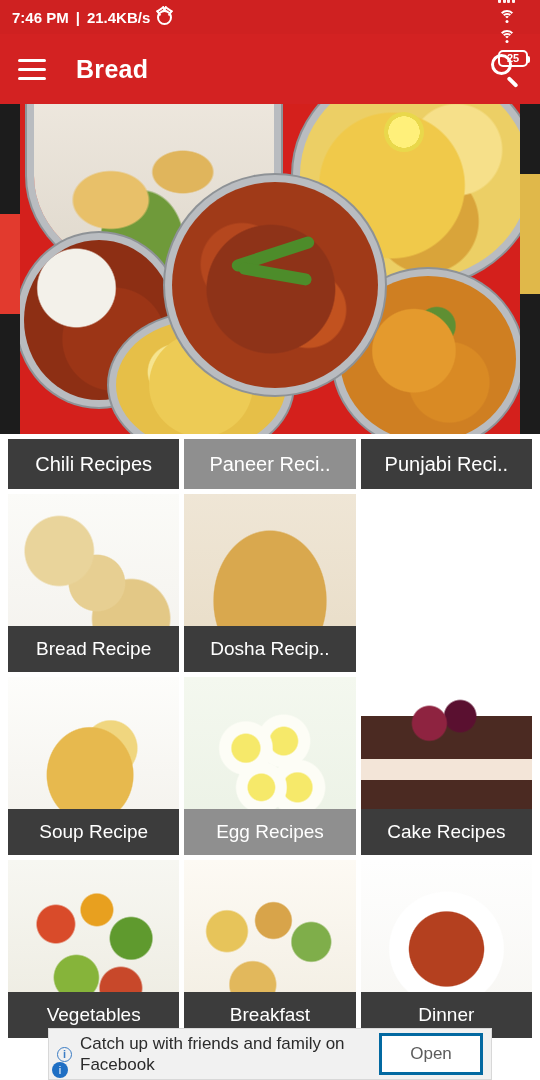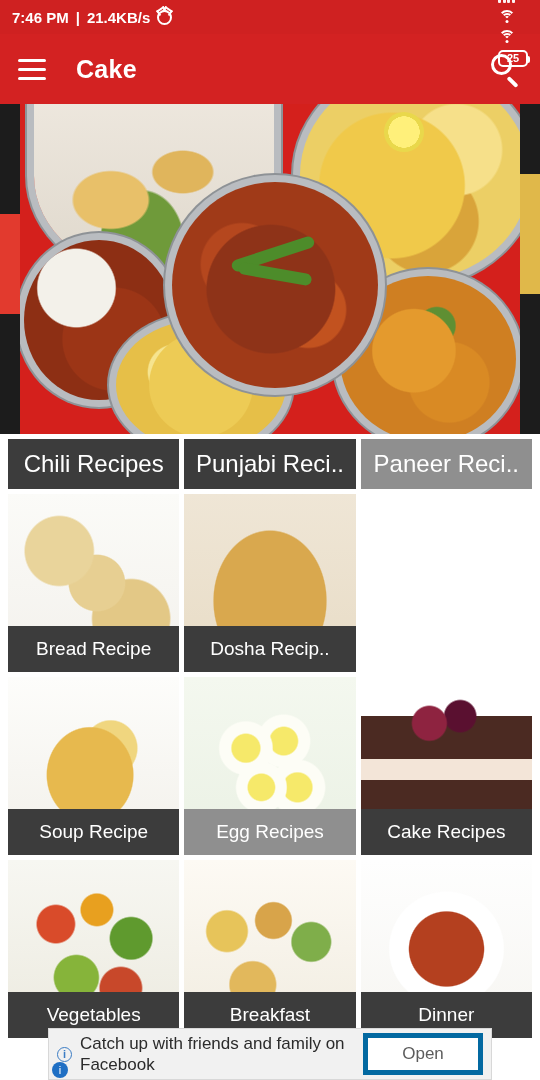--- a/index.html
+++ b/index.html
@@ -285,7 +285,7 @@
       <i></i>
       <i></i>
     </div>
-  <div class="app-title">Cake</div>
+  <div class="app-title">Bread</div>
   <div class="search-icon">
     <span class="ring"></span>
       <span class="handle"></span>

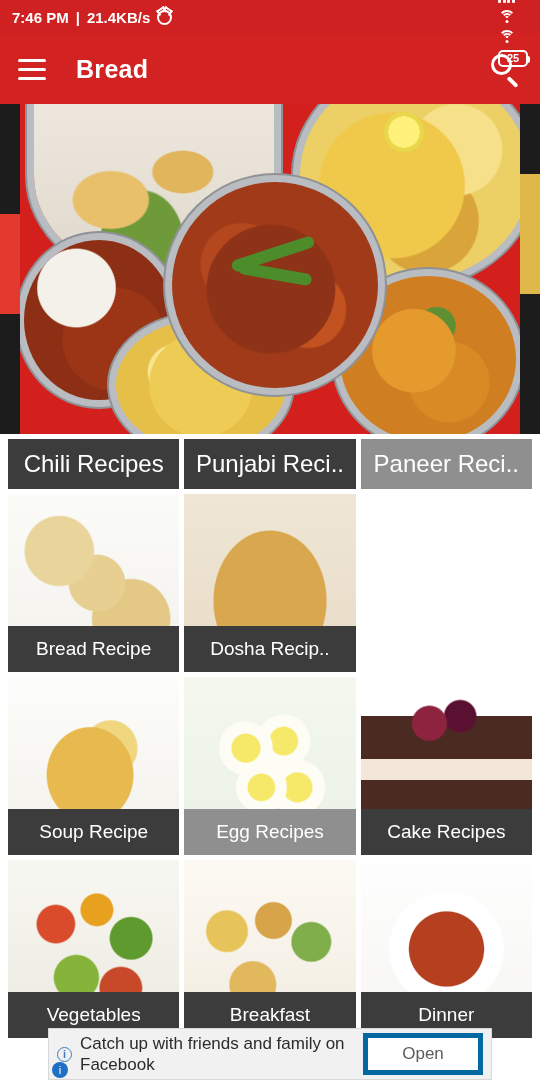--- a/index.html
+++ b/index.html
@@ -160,7 +160,7 @@
   }
   .cell.light .caption { background: #8f8f8f; }
   .cell.row-top { height: 50px; }
-  .cell.row-top .caption { height: 50px; font-size: 24px; }
+  .cell.row-top .caption { height: 50px; font-size: 20px; }
 
   
   .t-bread { background:

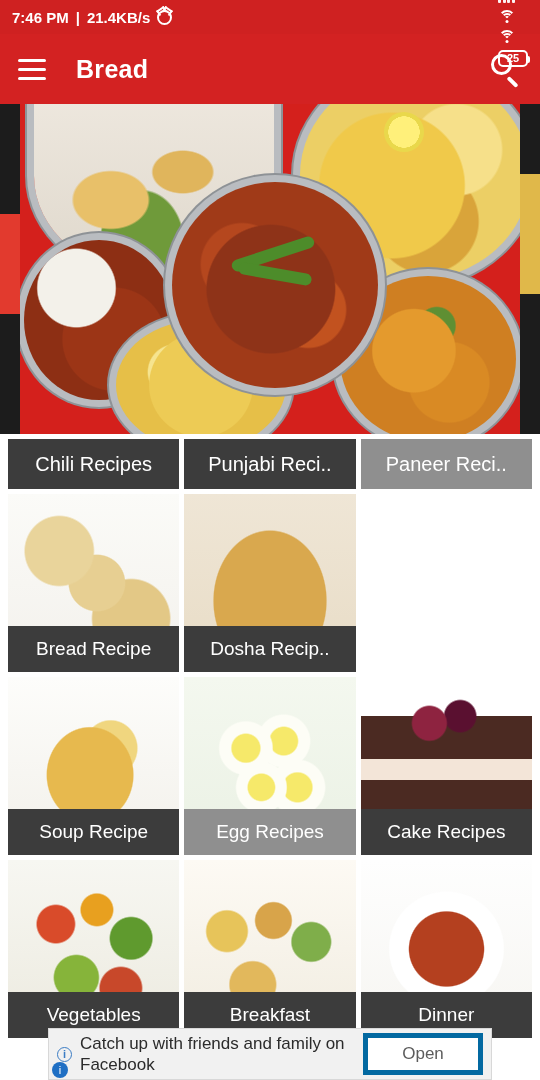--- a/index.html
+++ b/index.html
@@ -319,11 +319,11 @@
     <div class="cell row-top">
       <div class="caption">Chili Recipes</div>
     </div>
+    <div class="cell row-top light">
+      <div class="caption">Paneer Reci..</div>
+    </div>
     <div class="cell row-top">
       <div class="caption">Punjabi Reci..</div>
-    </div>
-    <div class="cell row-top light">
-      <div class="caption">Paneer Reci..</div>
     </div>
   </div>
 

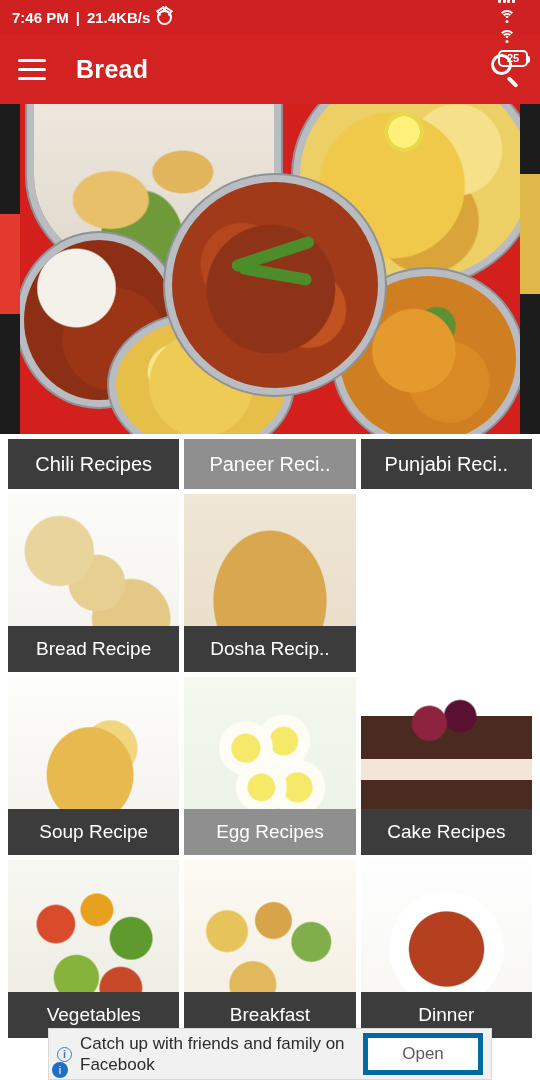--- a/index.html
+++ b/index.html
@@ -226,8 +226,8 @@
   }
   .ad-text { flex: 1; color: #2b2b2b; font-size: 17px; line-height: 21px; overflow: hidden; }
   .ad-open {
-    flex: 0 0 auto; width: 120px; height: 42px; background: #ffffff;
-    border: 5px solid #0369a1;
+    flex: 0 0 auto; width: 104px; height: 42px; background: #ffffff;
+    border: 3px solid #0369a1;
     display: flex; align-items: center; justify-content: center;
     color: #5c5c5c; font-size: 17px;
   }

